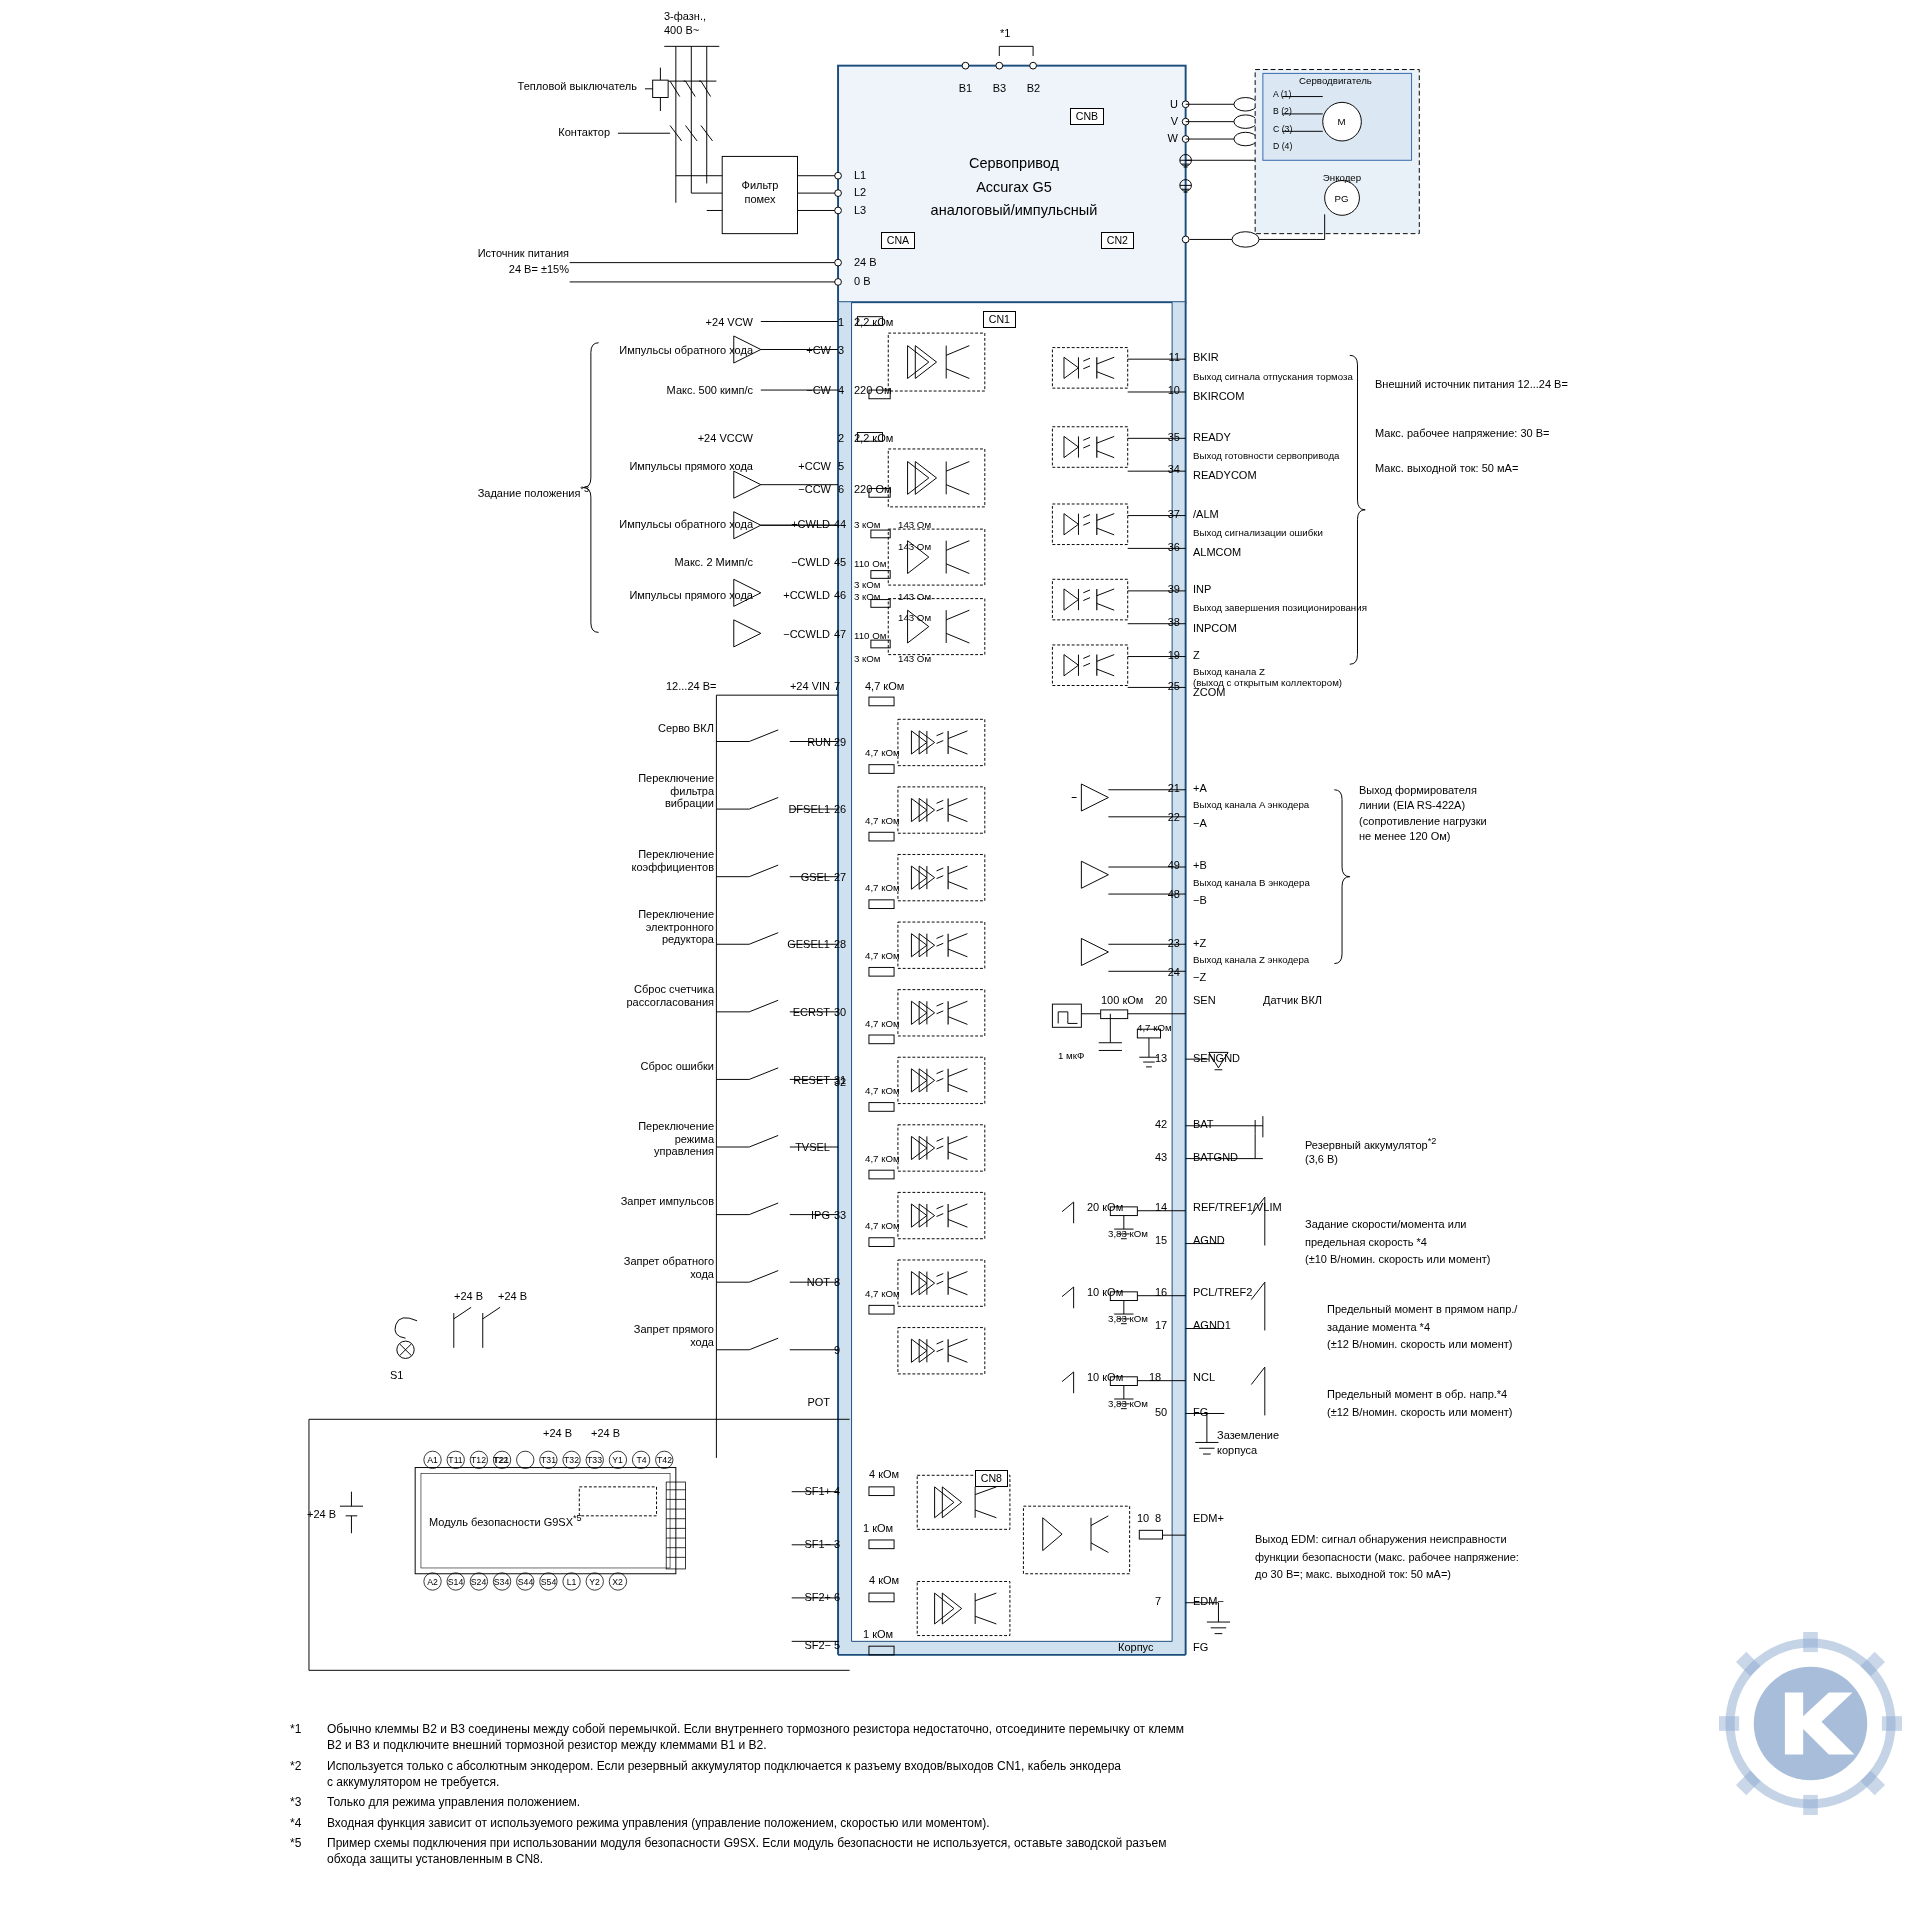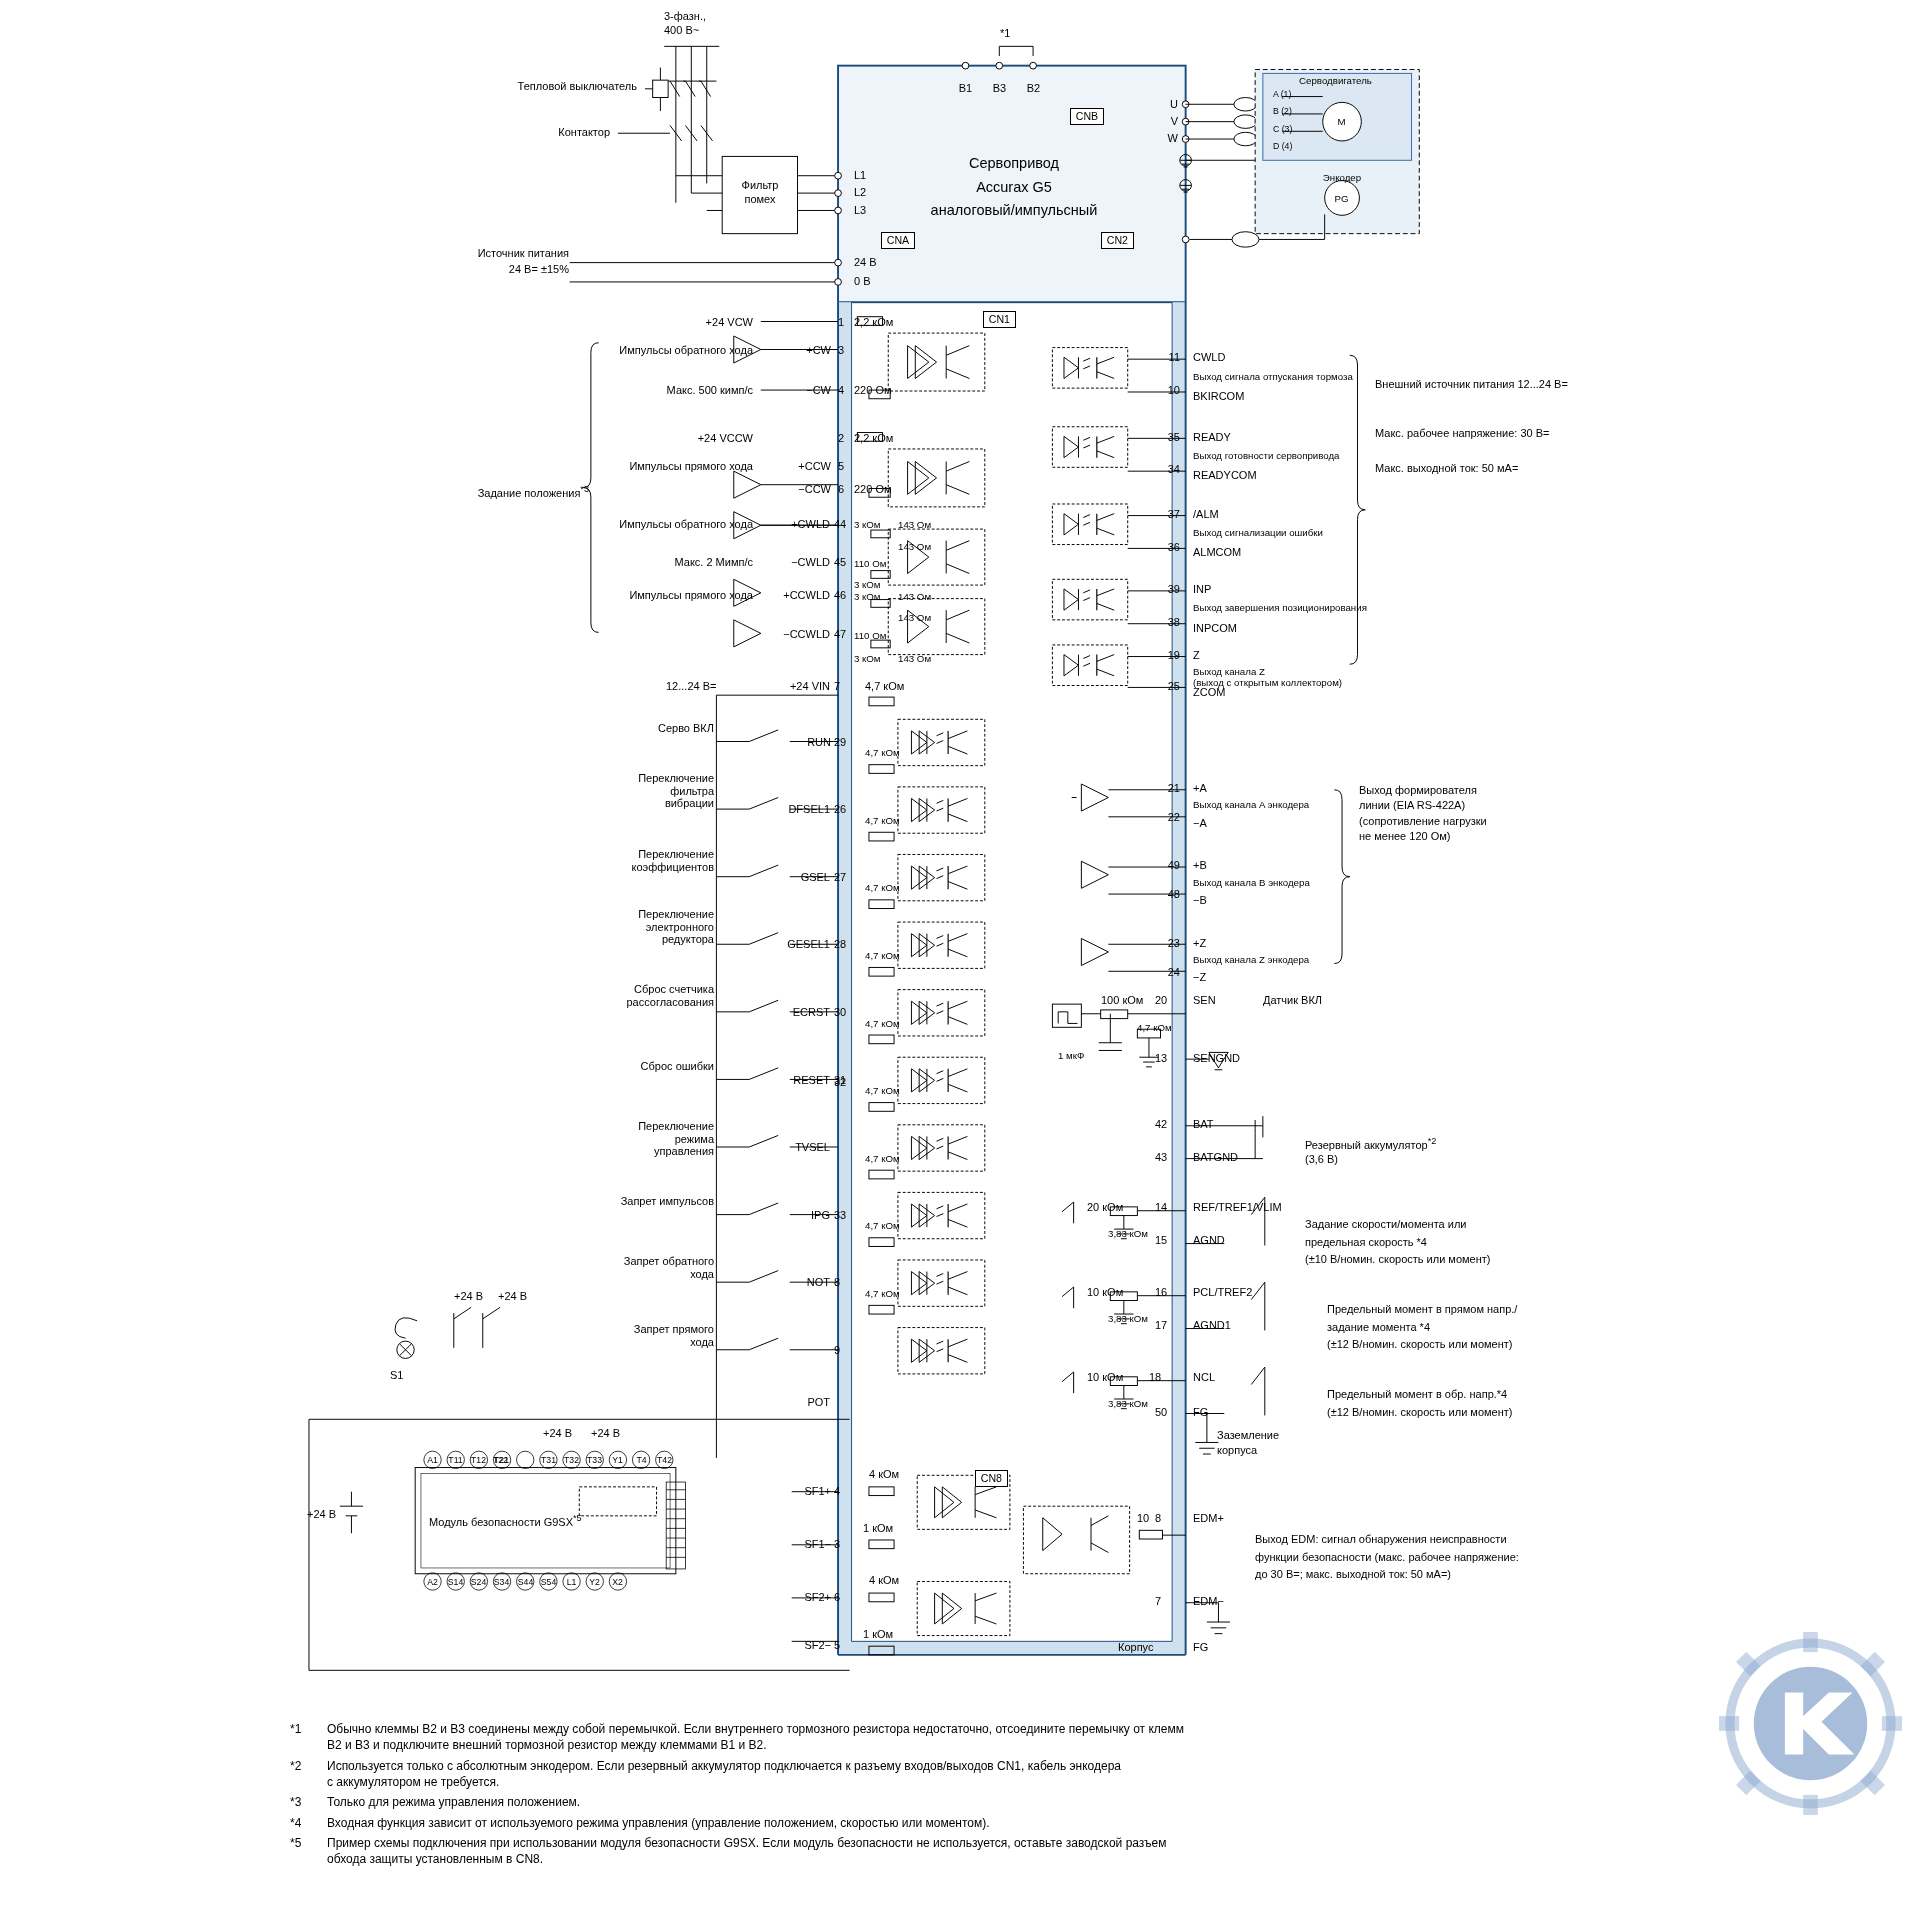--- a/index.html
+++ b/index.html
@@ -572,7 +572,7 @@
 <div class="lbl" style="left:834px;top:1344px;">9</div>
 
 <div class="lbl r" style="left:1149px;top:351px;width:31px;">11</div>
-<div class="lbl" style="left:1193px;top:351px;">CWLD</div>
+<div class="lbl" style="left:1193px;top:351px;">BKIR</div>
 <div class="lbl sm" style="left:1193px;top:371px;">Выход сигнала отпускания тормоза</div>
 <div class="lbl r" style="left:1149px;top:384px;width:31px;">10</div>
 <div class="lbl" style="left:1193px;top:390px;">BKIRCOM</div>

